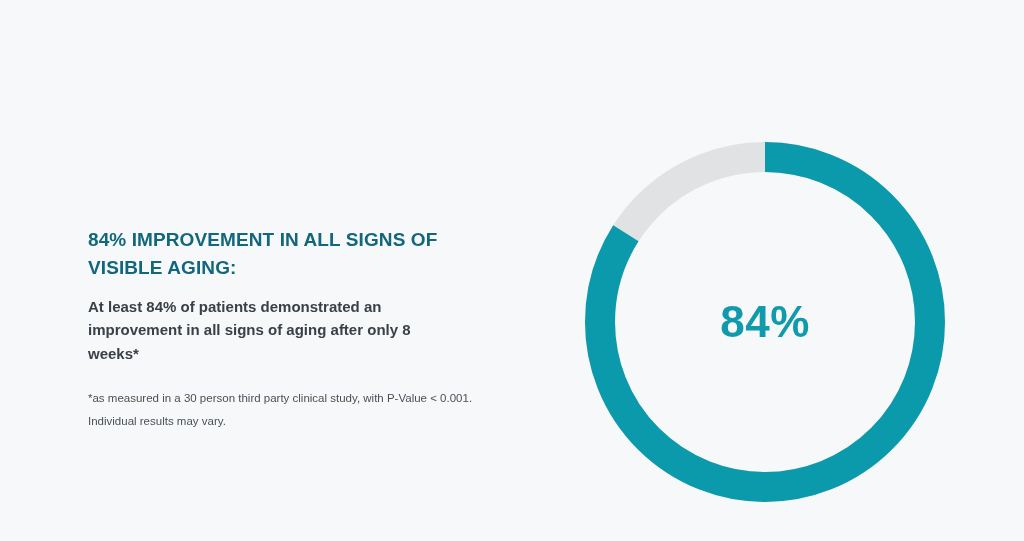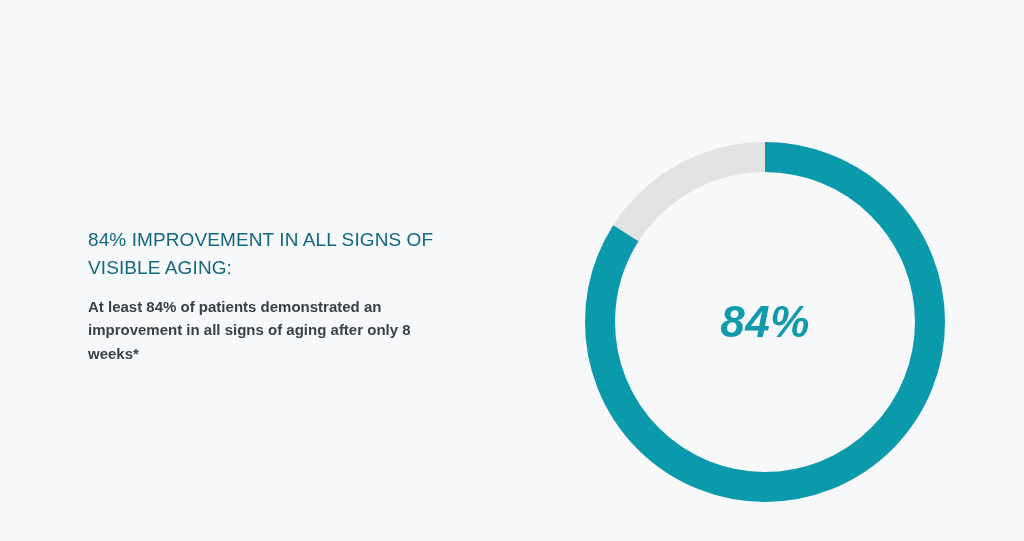--- a/index.html
+++ b/index.html
@@ -43,7 +43,7 @@
   }
   .stat-heading {
     font-size: 19px;
-    font-weight: 400;
+    font-weight: 700;
     line-height: 1.45;
     color: #12677d;
     letter-spacing: 0.1px;

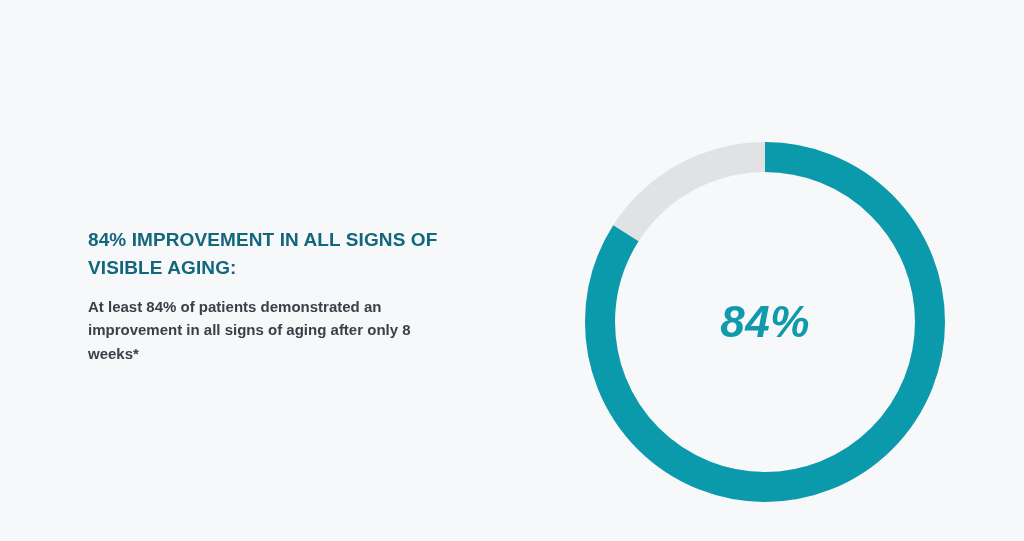--- a/index.html
+++ b/index.html
@@ -94,7 +94,6 @@
     color: #109aac;
     letter-spacing: 0.5px;
     pointer-events: none;
-    font-style: italic;
   }
 </style>
 </head>

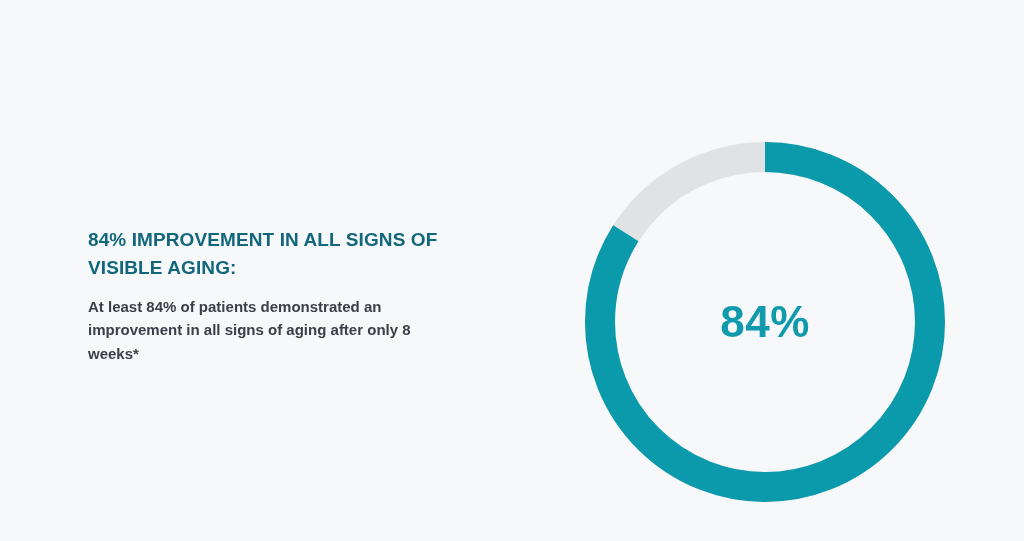--- a/index.html
+++ b/index.html
@@ -105,6 +105,7 @@
   <div class="left-col">
     <div class="stat-heading">84% IMPROVEMENT IN ALL SIGNS OF VISIBLE AGING:</div>
     <div class="stat-body">At least 84% of patients demonstrated an improvement in all signs of aging after only 8 weeks*</div>
+    <div class="stat-footnote">*as measured in a 30 person third party clinical study, with P-Value &lt; 0.001. Individual results may vary.</div>
   </div>
 
   <div class="donut-wrap">

